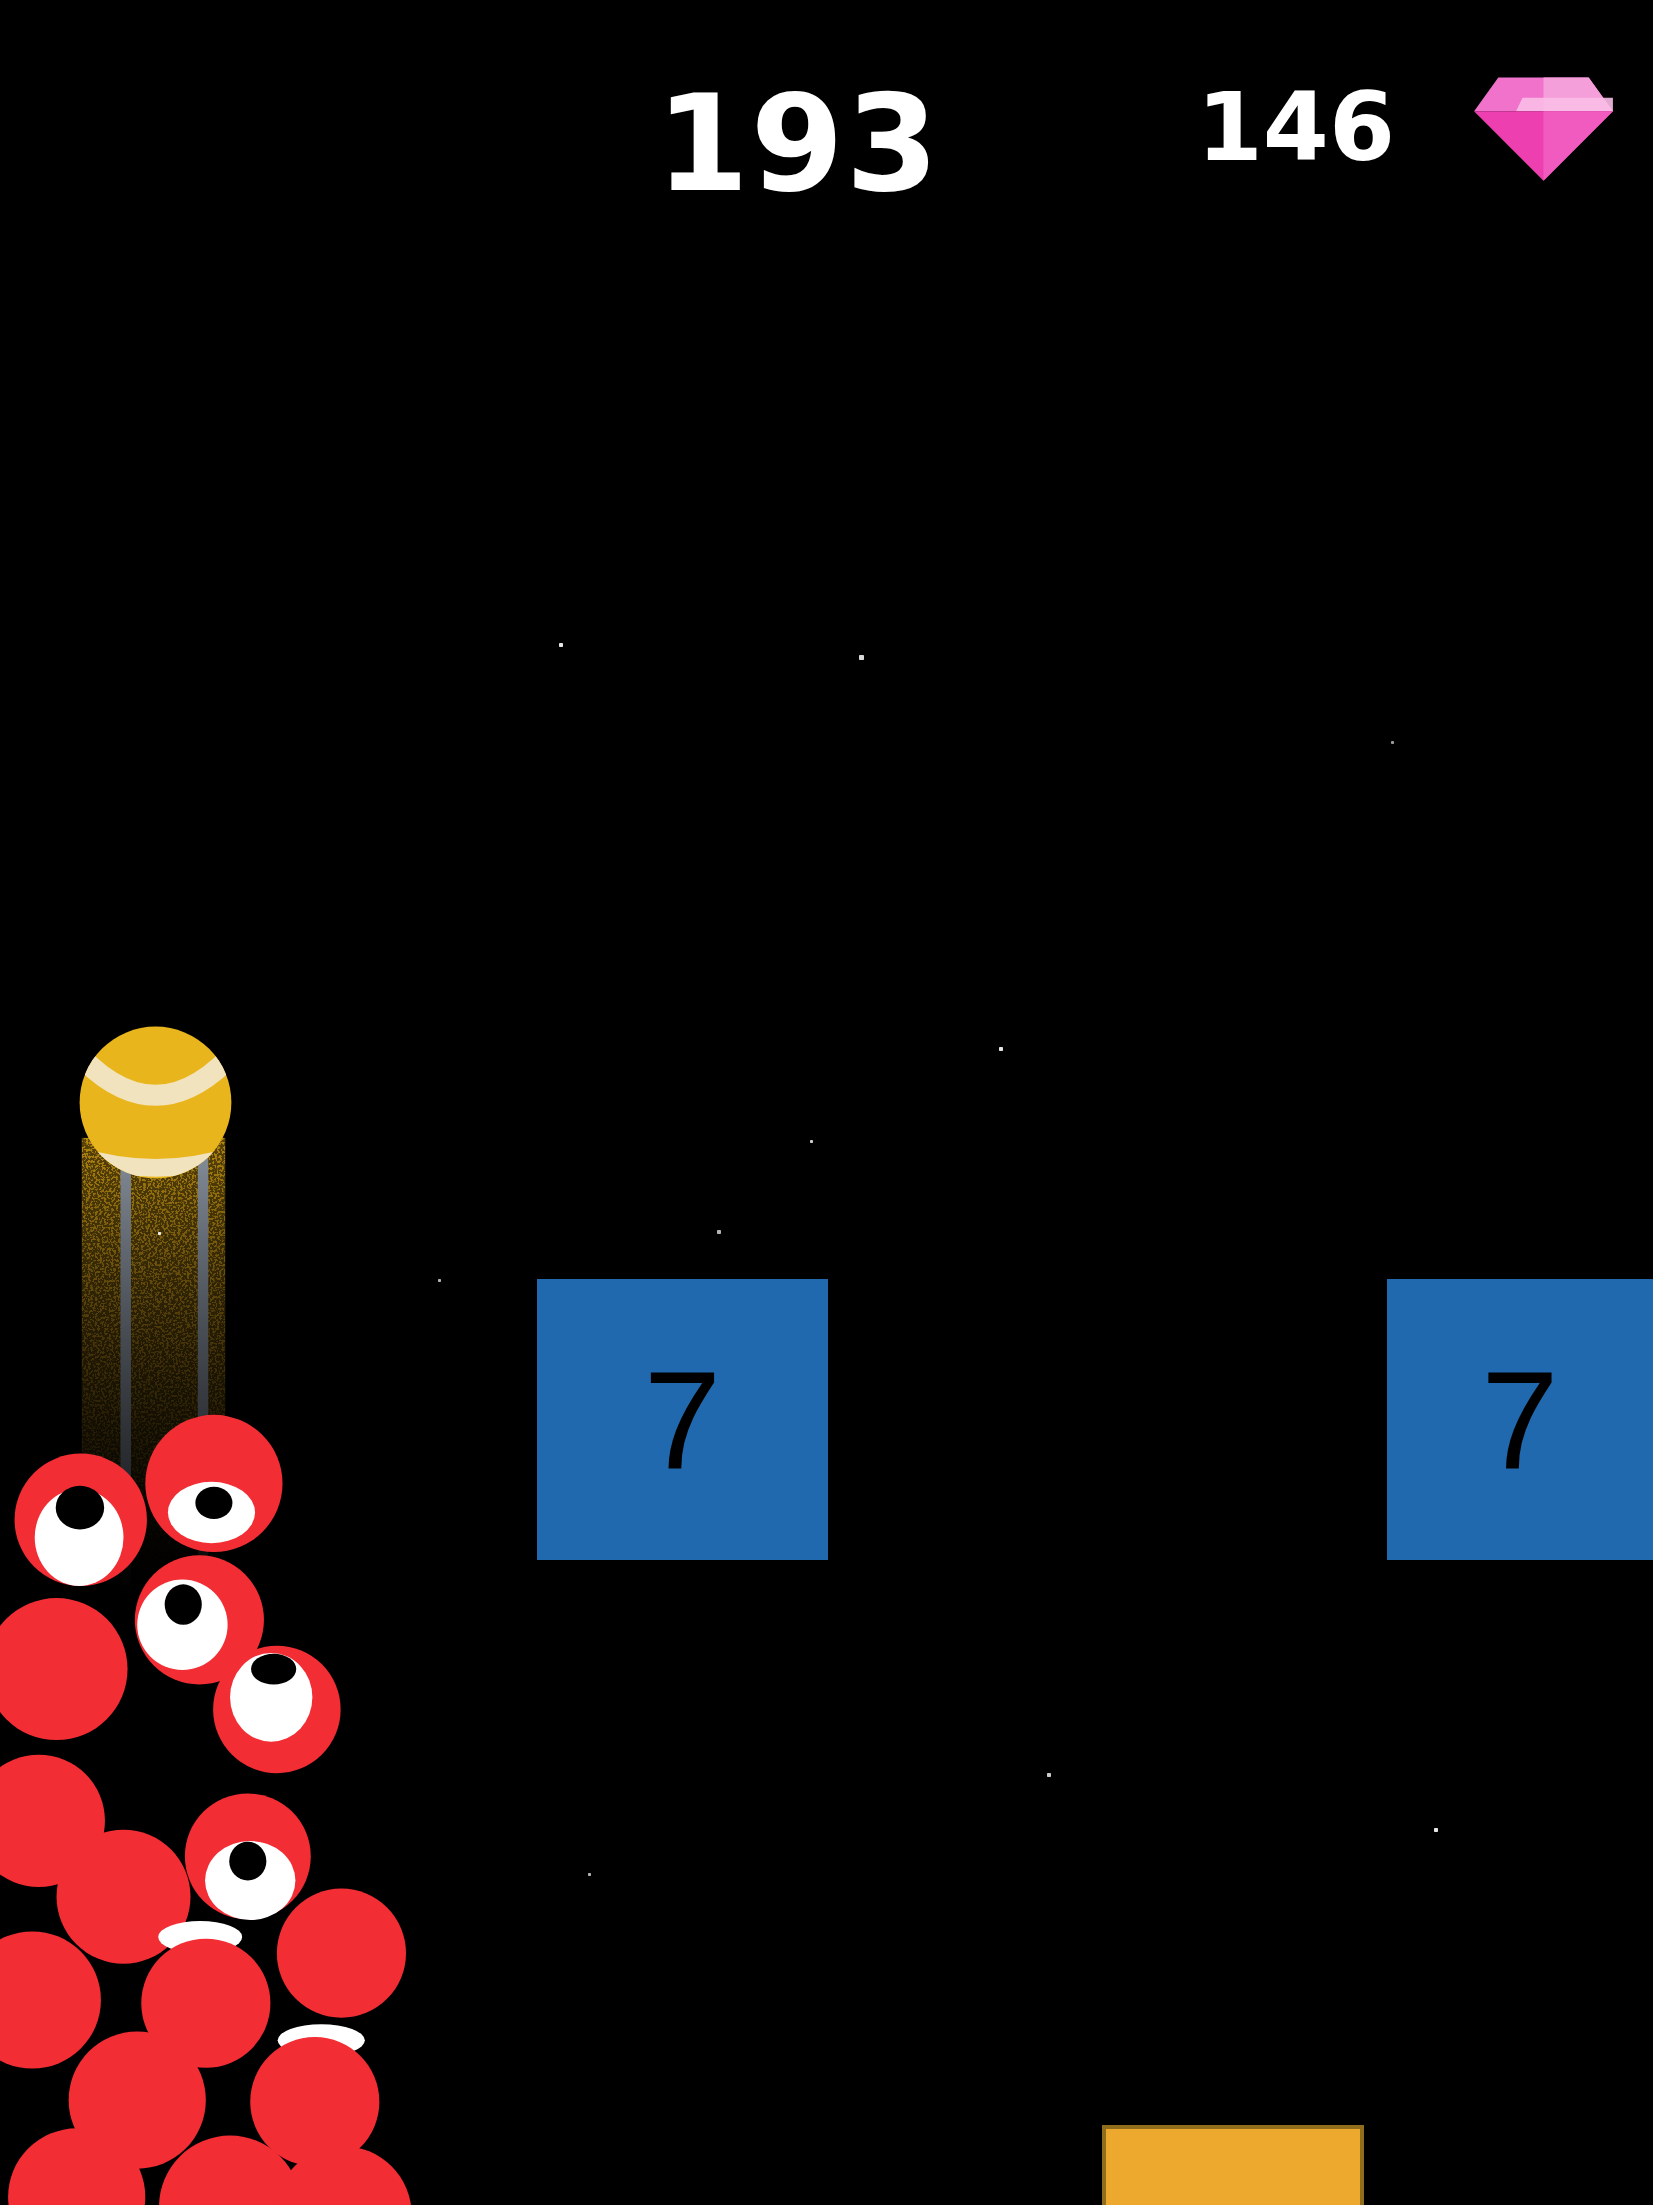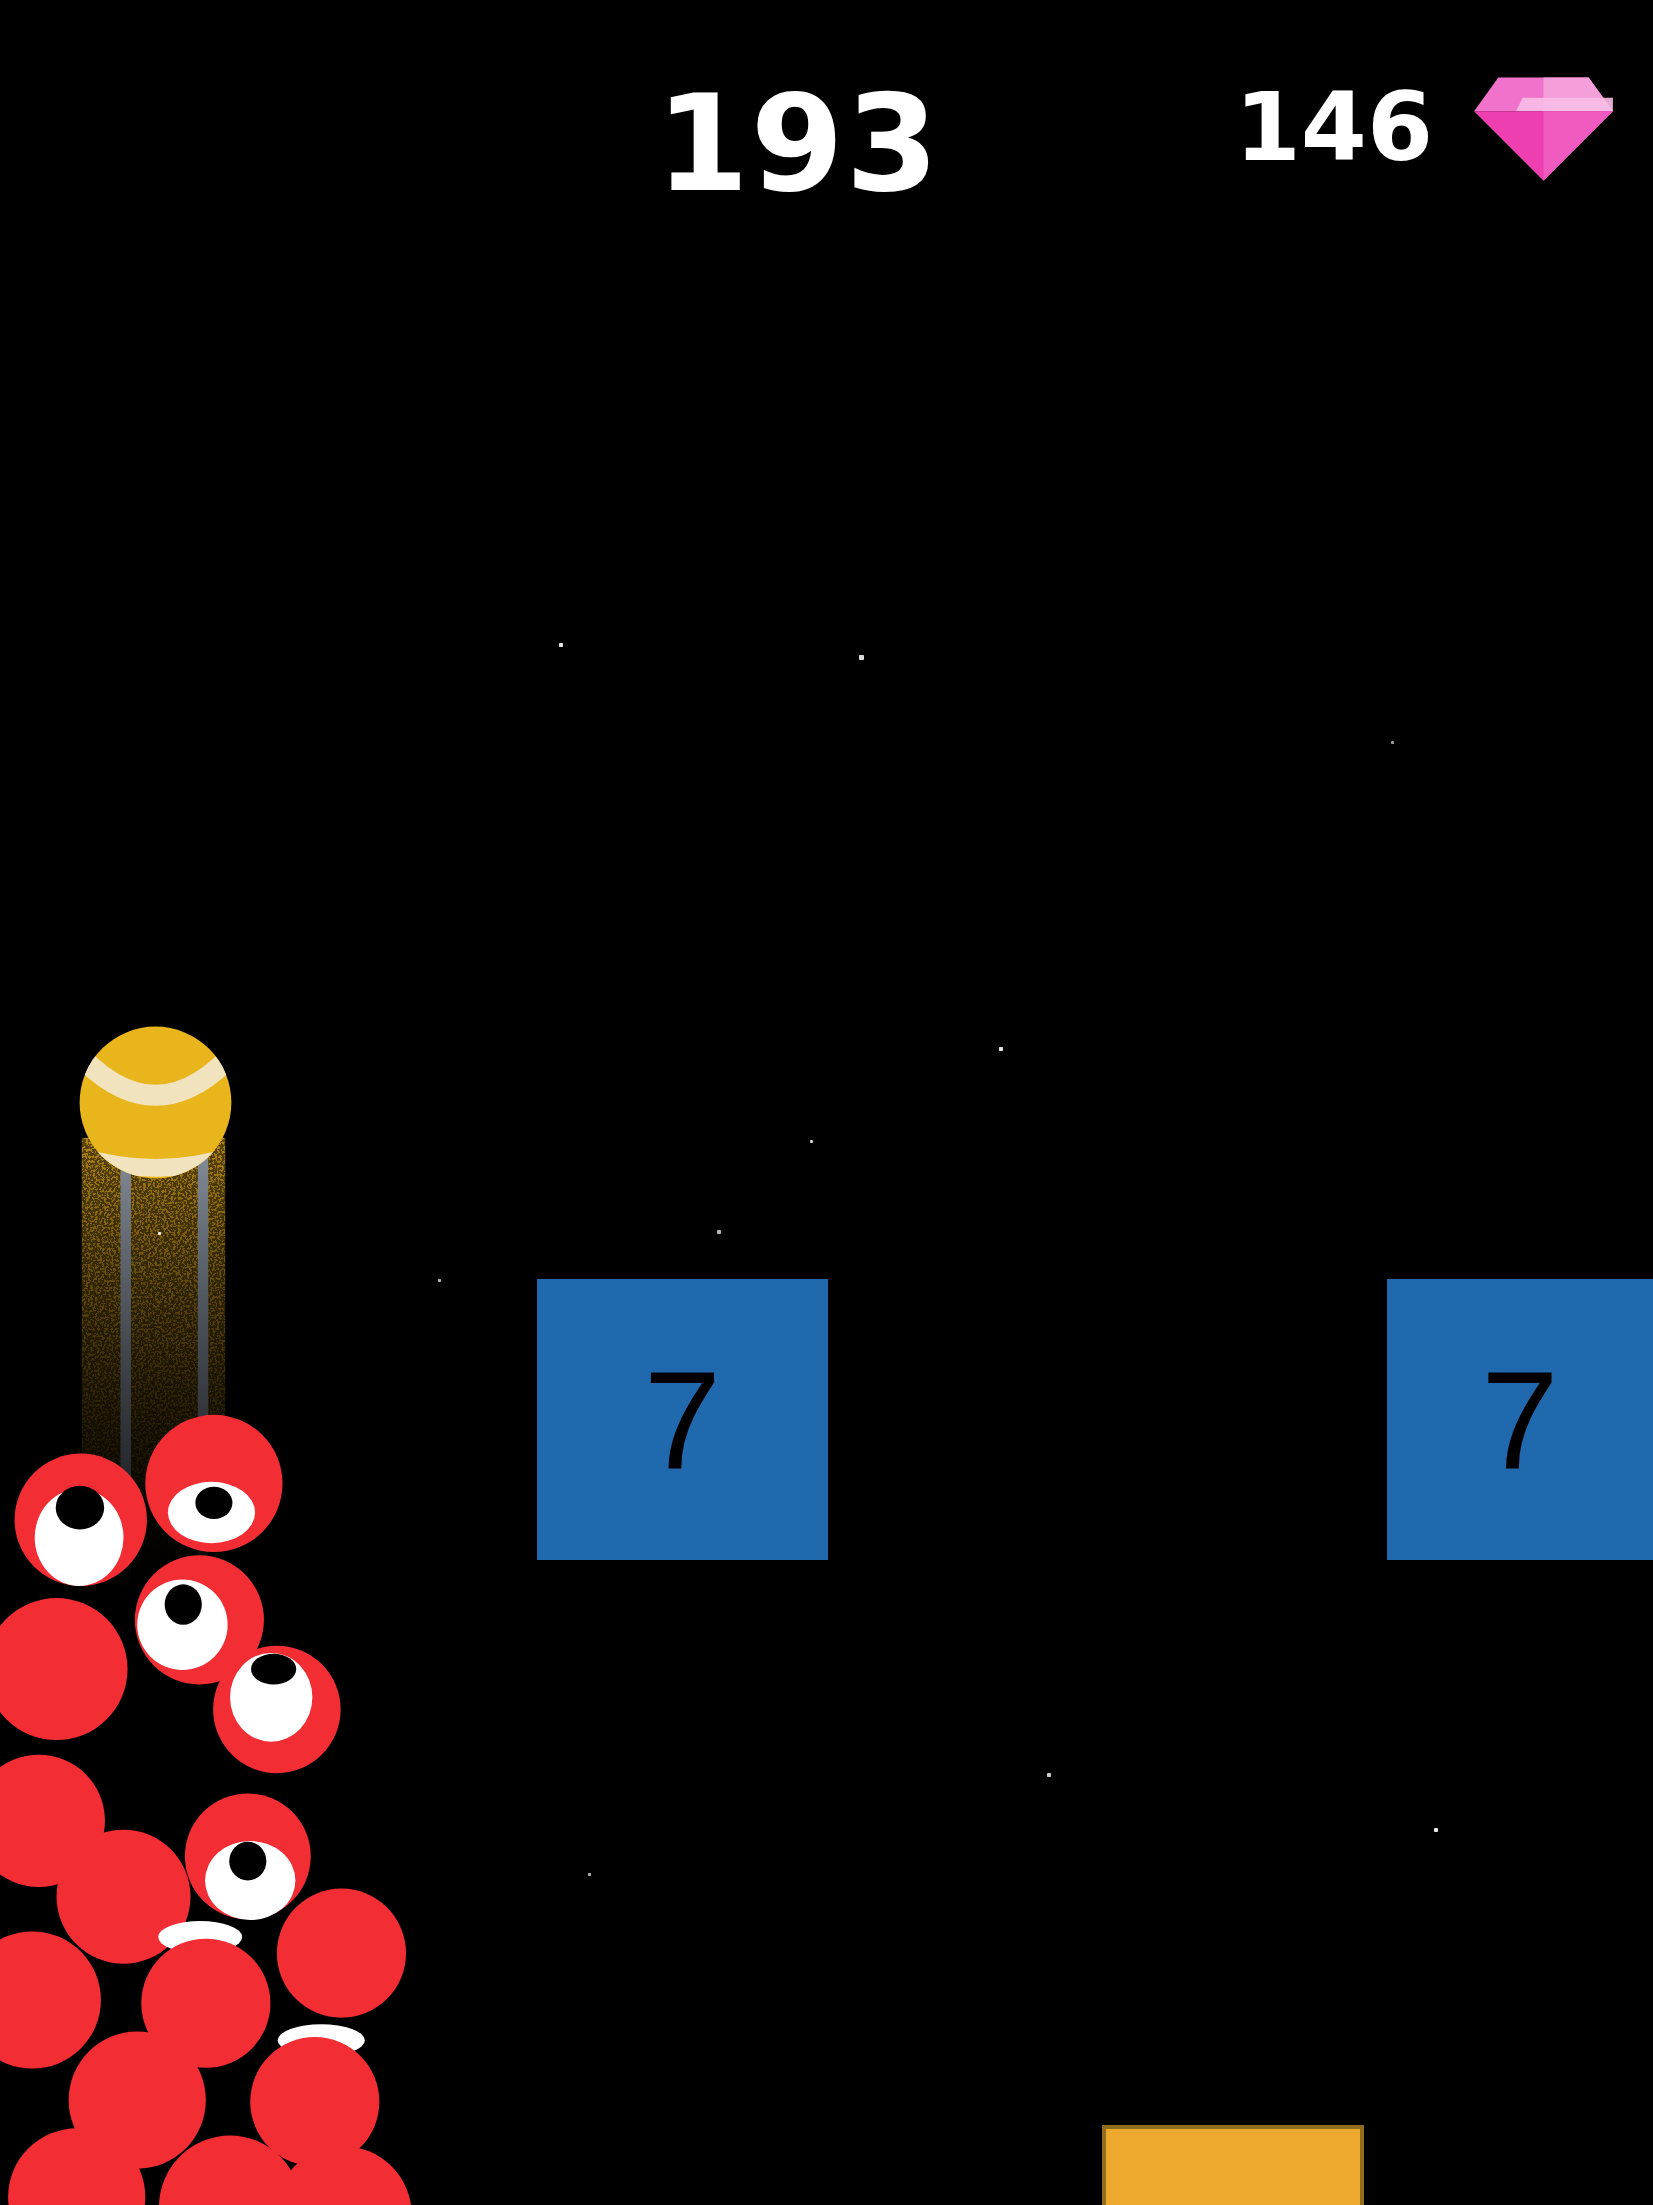--- a/index.html
+++ b/index.html
@@ -29,7 +29,7 @@
     height:129px;
     display:flex;
     align-items:center;
-    gap:41px;
+    gap:79px;
     z-index:10;
   }
   #gem-count{

